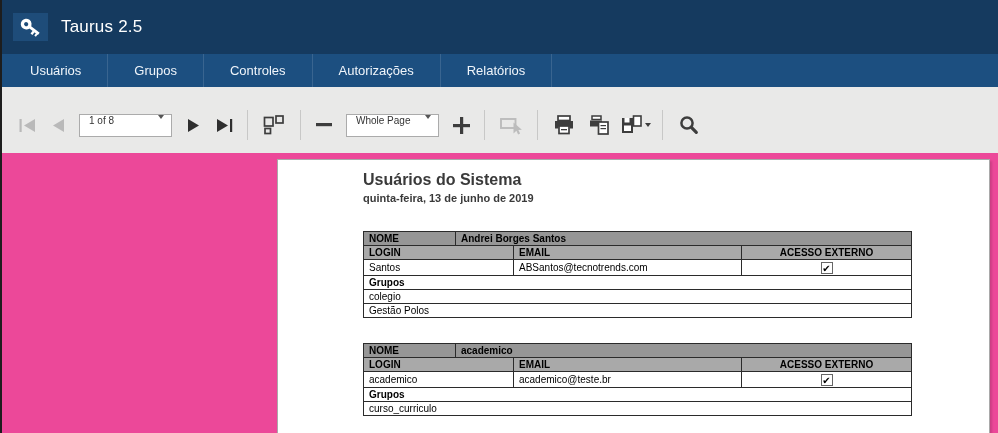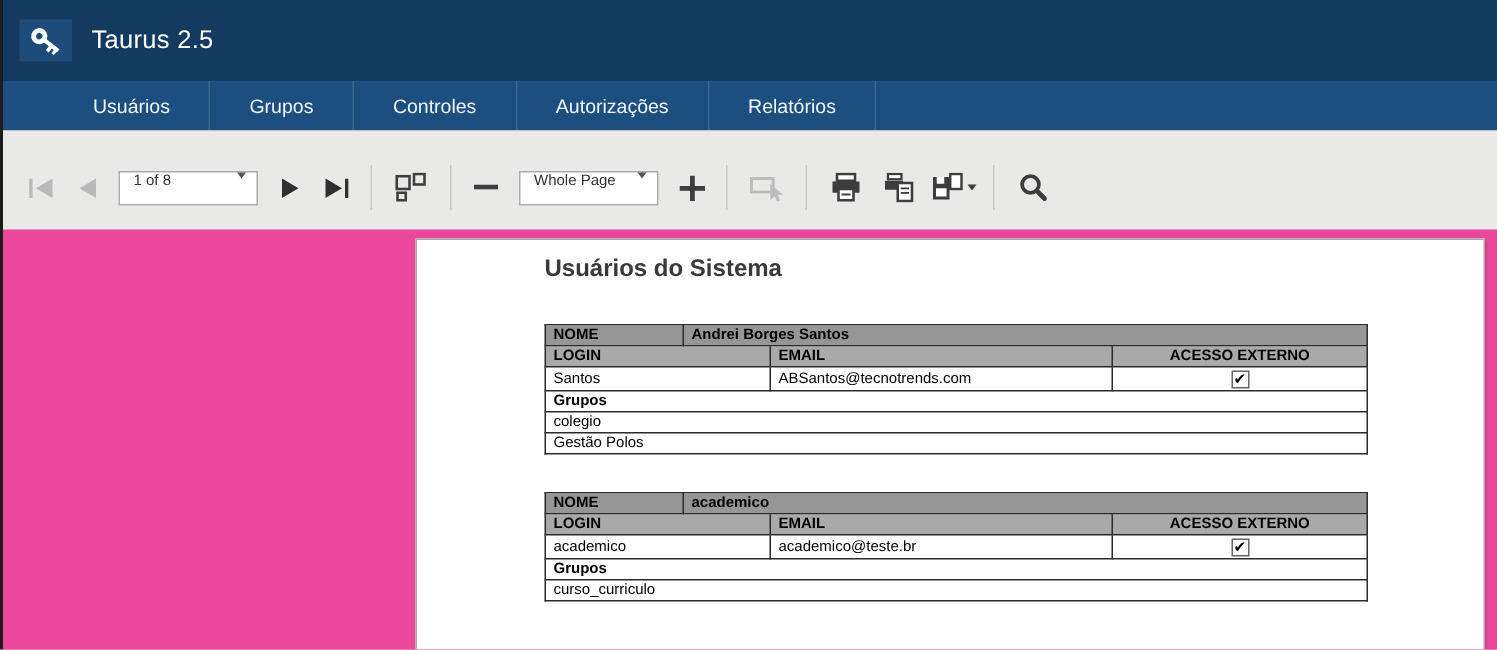--- a/index.html
+++ b/index.html
@@ -40,7 +40,7 @@
     border-right: 1px solid rgba(255,255,255,0.13);
     cursor: pointer; white-space: nowrap;
   }
-  .nav-item:first-child { padding-left: 30px; margin-left: 32px; }
+  .nav-item:first-child { padding-left: 30px; }
 
   
   .toolbar {

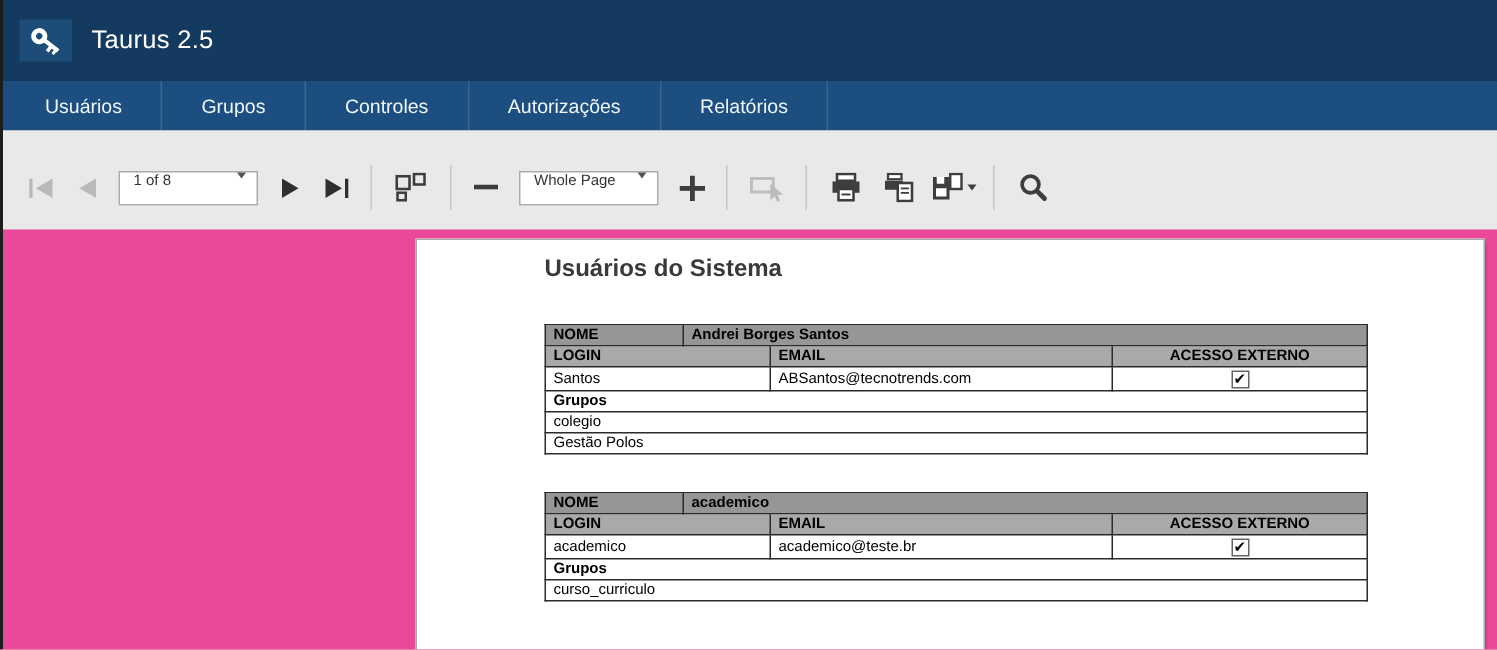--- a/index.html
+++ b/index.html
@@ -257,6 +257,7 @@
     <div class="report-content">
 
       <div class="report-title">Usuários do Sistema</div>
+      <div class="report-date">quinta-feira, 13 de junho de 2019</div>
 
       <table class="user-card first">
         <colgroup>

